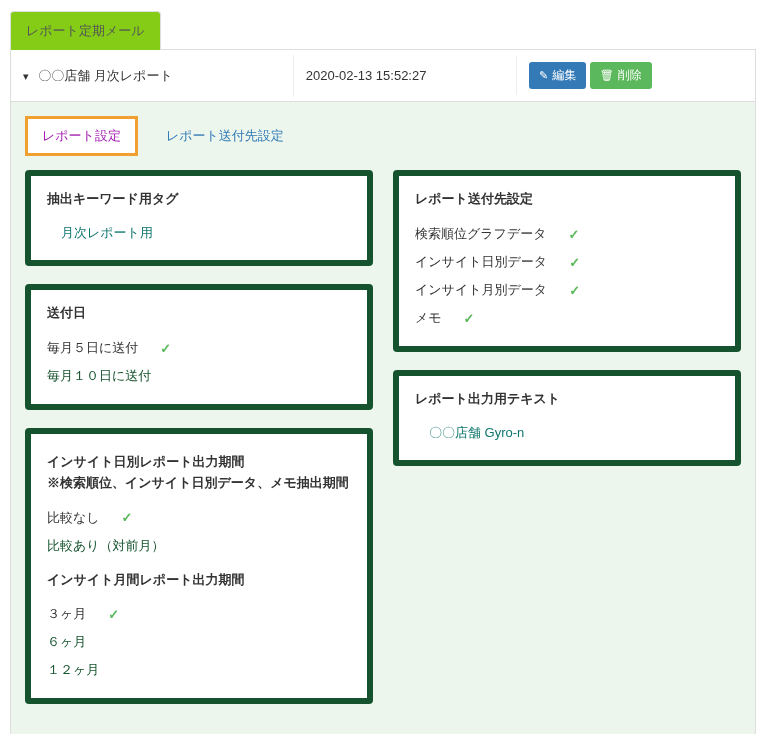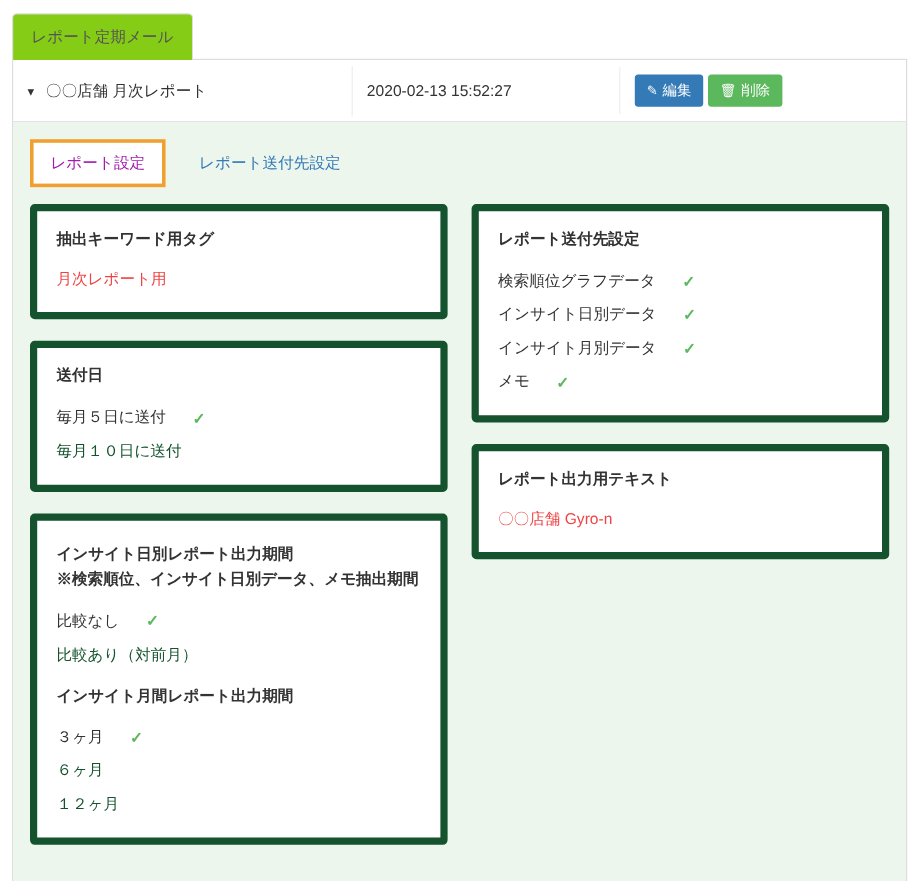--- a/index.html
+++ b/index.html
@@ -128,7 +128,8 @@
     }
     .plain-text {
       padding: 4px 0;
-      color: #ef4444;
+      color: #0f766e;
+      margin-left: 14px;
     }
   </style>
 </head>

